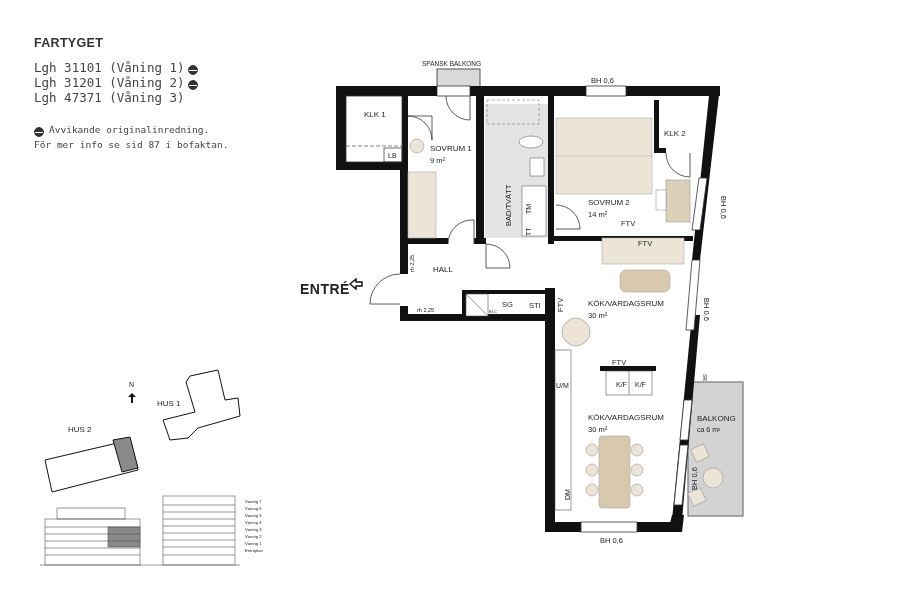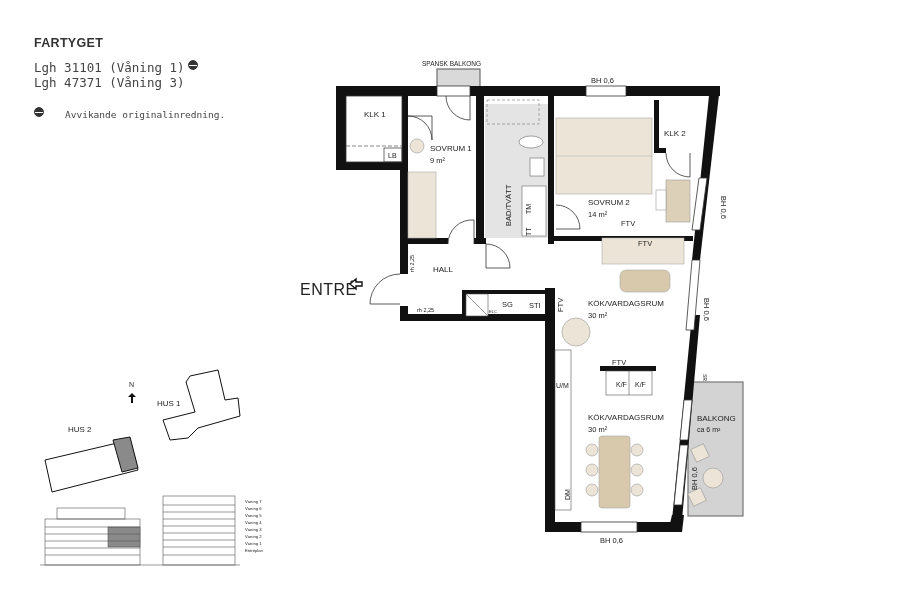--- a/index.html
+++ b/index.html
@@ -6,7 +6,7 @@
   body{width:900px;height:600px;position:relative;overflow:hidden;font-family:"Liberation Sans",sans-serif;color:#2b2b2b;}
   .legend{position:absolute;left:34px;top:36px;font-family:"DejaVu Sans Mono",monospace;color:#444;}
   .legend .title{font-family:"Liberation Sans",sans-serif;font-weight:bold;font-size:12.5px;color:#333;letter-spacing:0.3px;margin-bottom:10px;}
-  .legend .apt{font-size:12.5px;line-height:15px;display:flex;align-items:flex-start;gap:3px;}
+  .legend .apt{font-size:12.5px;line-height:15px;display:flex;align-items:flex-end;gap:3px;}
   .half-icon{display:inline-block;width:10px;height:10px;border-radius:50%;background:linear-gradient(#333 0 50%,#fff 50% 62%,#333 62%);border:1px solid #333;box-sizing:border-box;}
   .note{margin-top:17px;font-size:9.5px;line-height:15px;color:#444;}
   .note-line{display:flex;align-items:flex-start;gap:21px;}

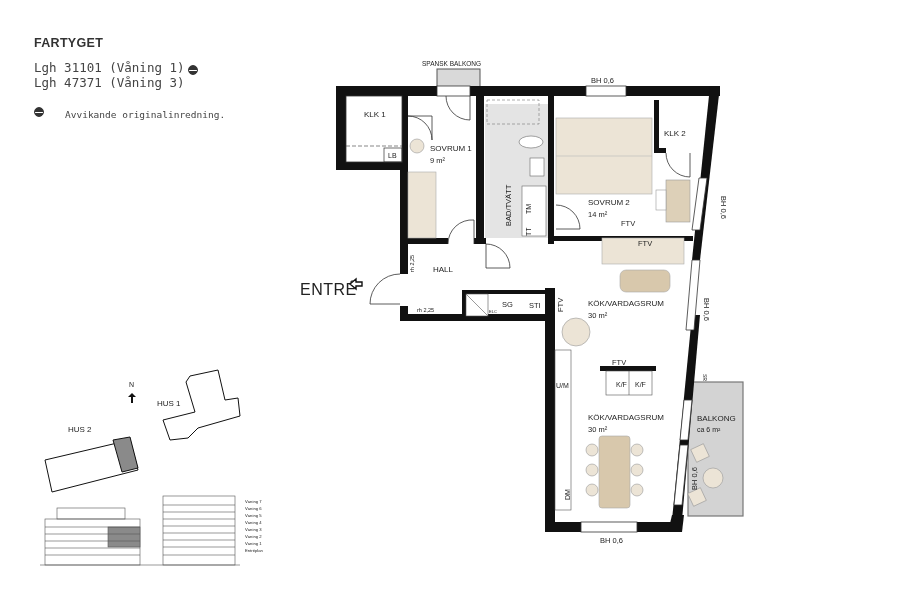--- a/index.html
+++ b/index.html
@@ -21,6 +21,10 @@
   <div class="title">FARTYGET</div>
   <div class="apt">
       <span>Lgh 31101 (Våning 1)</span>
+      <span class="half-icon"></span>
+    </div>
+  <div class="apt">
+      <span>Lgh 31201 (Våning 2)</span>
       <span class="half-icon"></span>
     </div>
   <div class="apt">

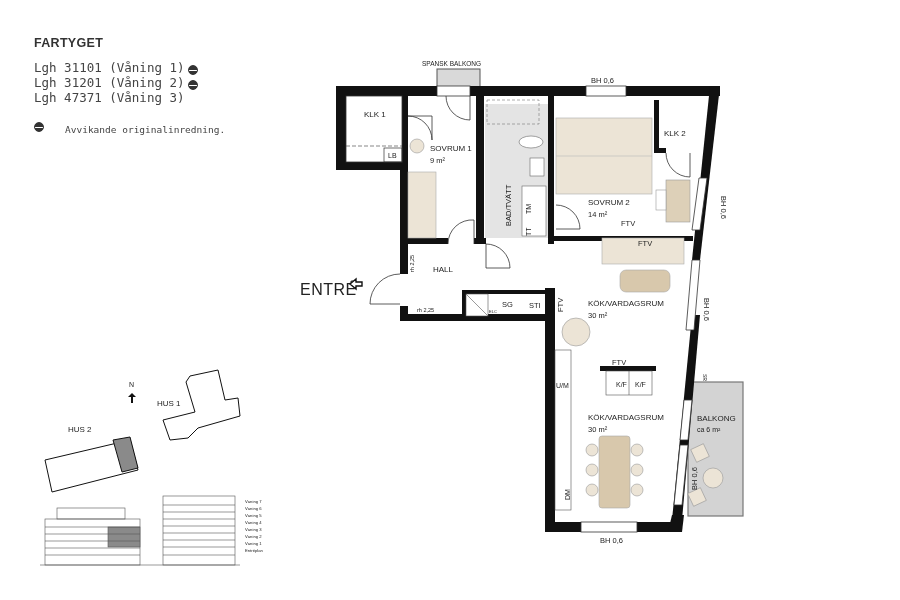--- a/index.html
+++ b/index.html
@@ -9,7 +9,7 @@
   .legend .apt{font-size:12.5px;line-height:15px;display:flex;align-items:flex-end;gap:3px;}
   .half-icon{display:inline-block;width:10px;height:10px;border-radius:50%;background:linear-gradient(#333 0 50%,#fff 50% 62%,#333 62%);border:1px solid #333;box-sizing:border-box;}
   .note{margin-top:17px;font-size:9.5px;line-height:15px;color:#444;}
-  .note-line{display:flex;align-items:flex-start;gap:21px;}
+  .note-line{display:flex;align-items:flex-end;gap:5px;}
   .plan{position:absolute;left:0;top:0;width:900px;height:600px;}
   .lbl{font-family:"Liberation Sans",sans-serif;fill:#222;}
   .entre{position:absolute;left:300px;top:281px;font-size:16px;letter-spacing:0.5px;color:#222;}

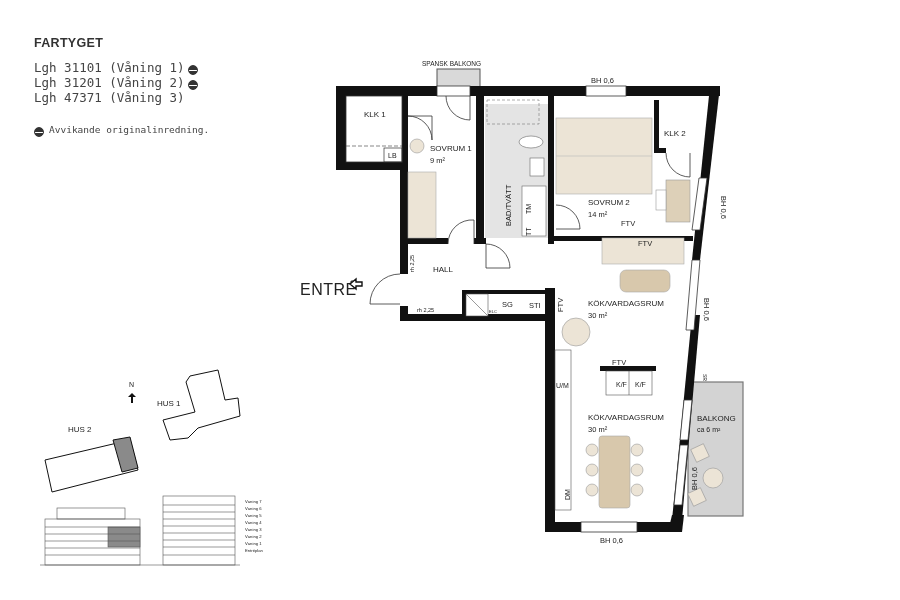--- a/index.html
+++ b/index.html
@@ -35,6 +35,7 @@
         <span class="half-icon"></span>
         <span>Avvikande originalinredning.</span>
       </div>
+    <div>För mer info se sid 87 i bofaktan.</div>
   </div>
 </div>
 

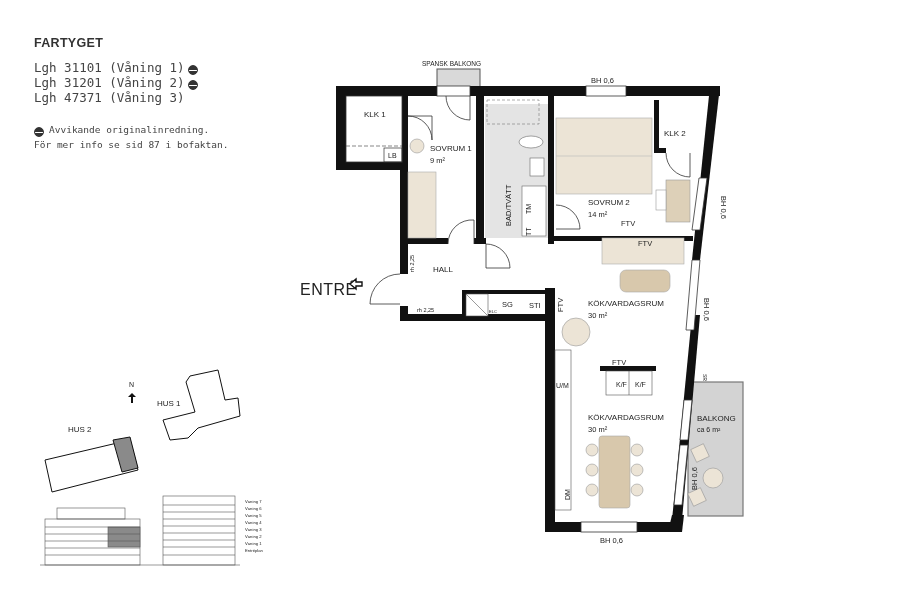--- a/index.html
+++ b/index.html
@@ -12,7 +12,7 @@
   .note-line{display:flex;align-items:flex-end;gap:5px;}
   .plan{position:absolute;left:0;top:0;width:900px;height:600px;}
   .lbl{font-family:"Liberation Sans",sans-serif;fill:#222;}
-  .entre{position:absolute;left:300px;top:281px;font-size:16px;letter-spacing:0.5px;color:#222;}
+  .entre{position:absolute;left:300px;top:281px;font-size:14px;letter-spacing:0.5px;color:#222;font-weight:bold;}
 </style>
 </head>
 <body>

